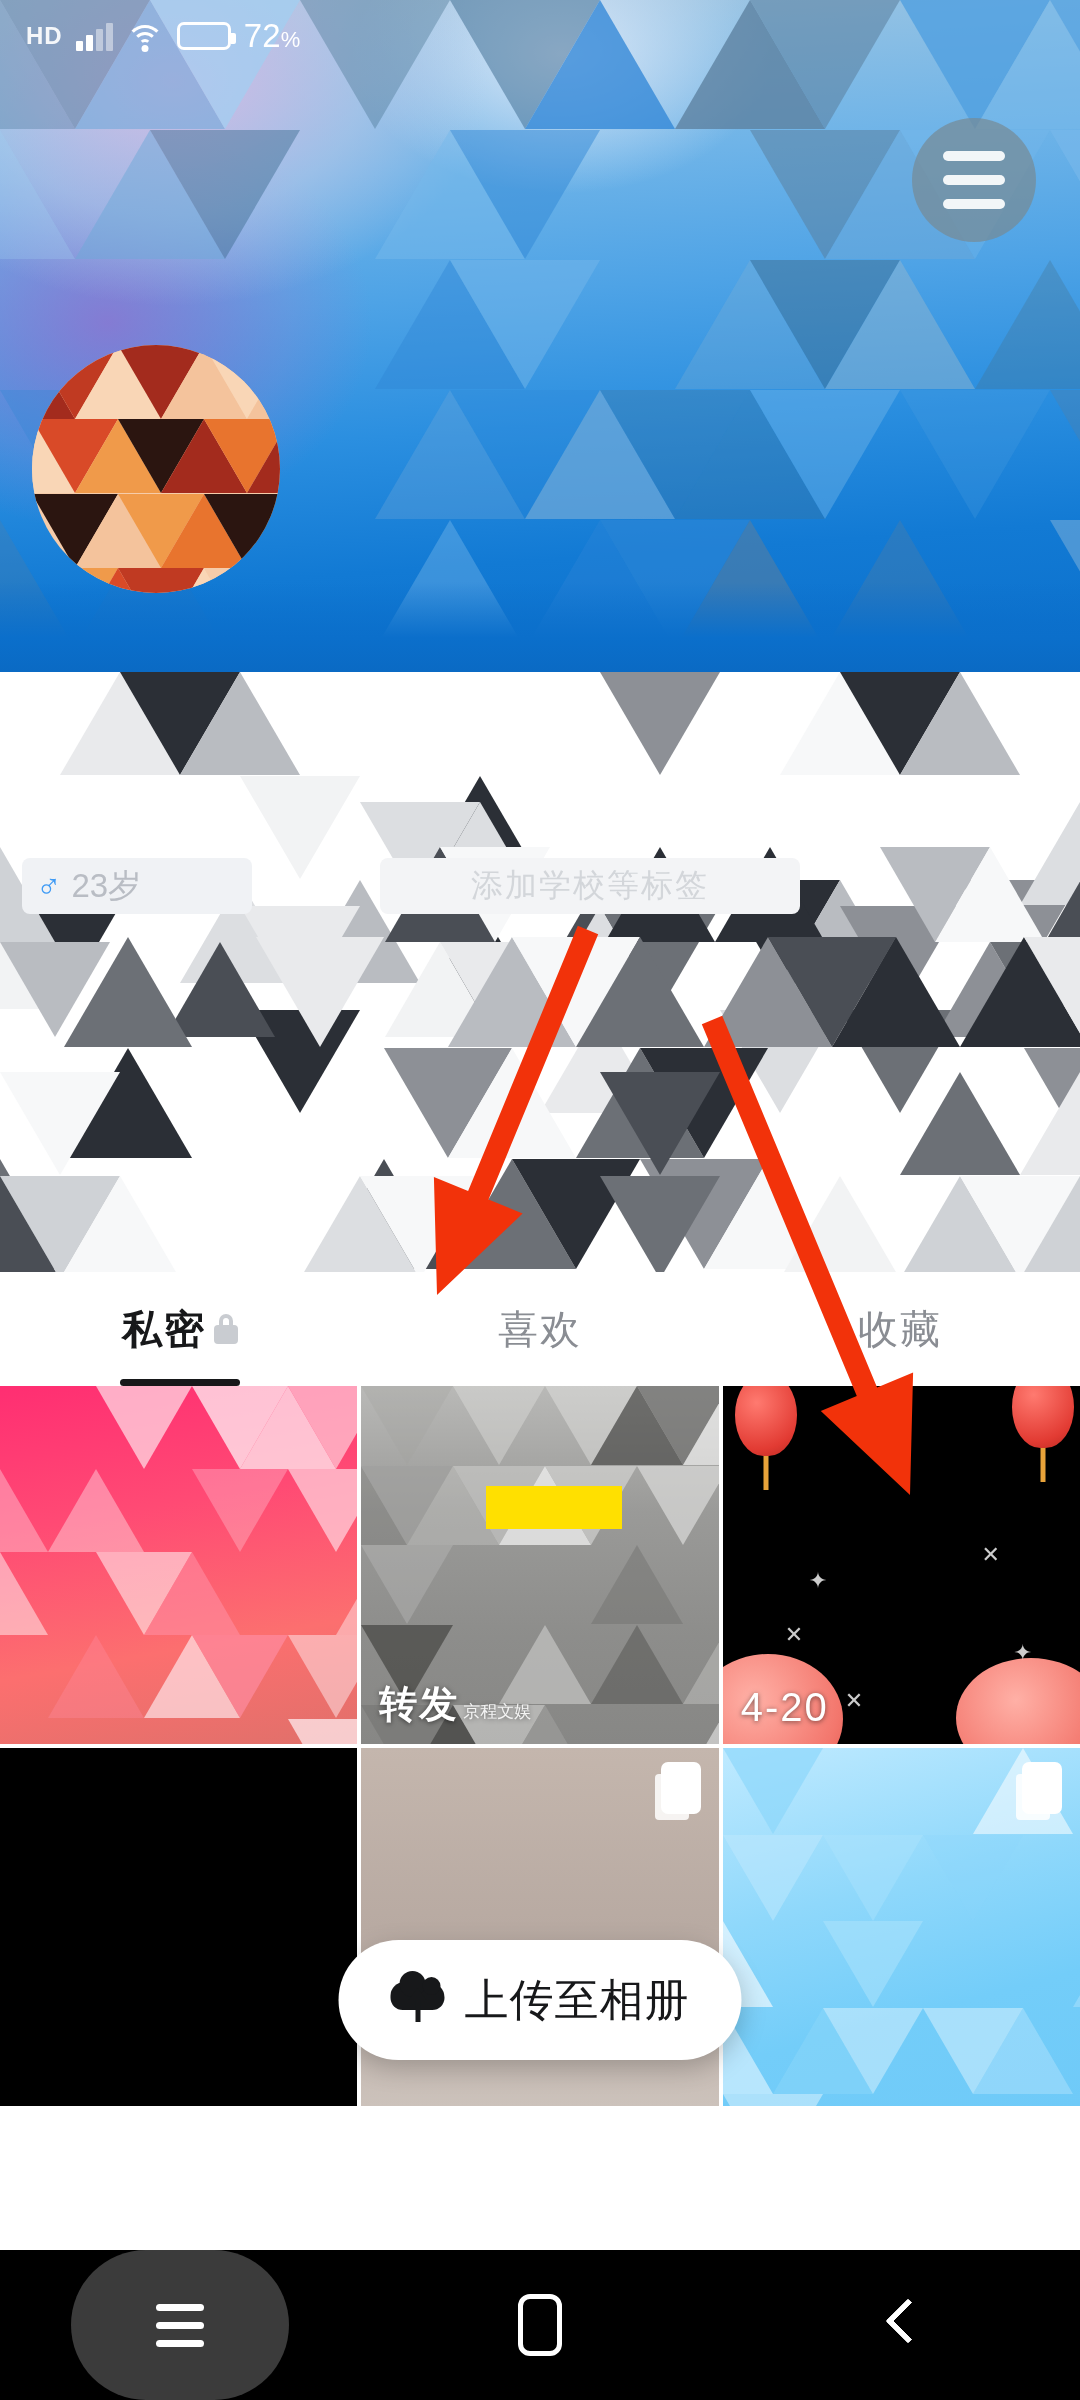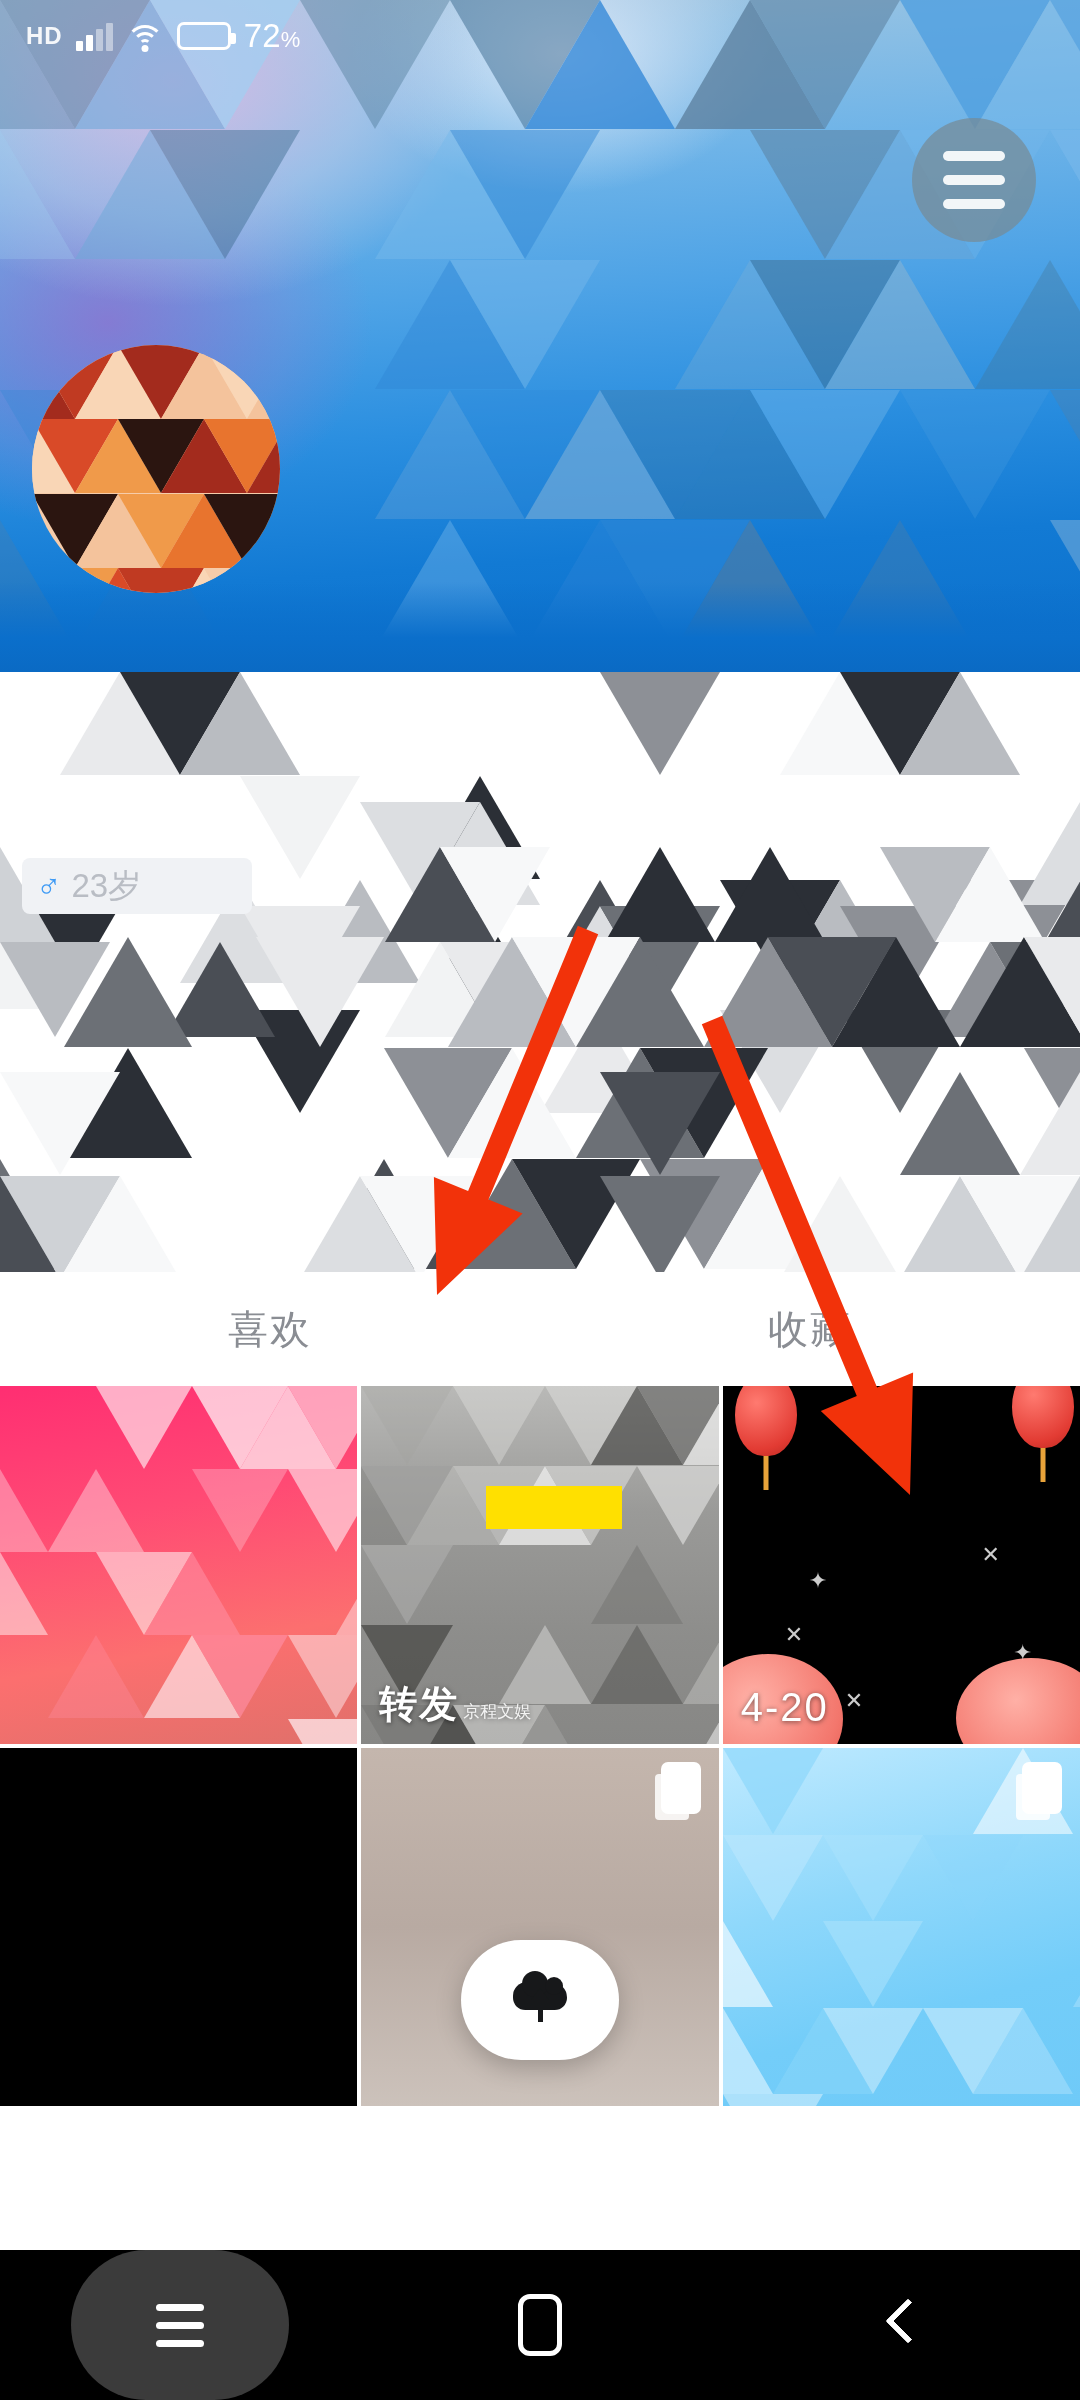--- a/index.html
+++ b/index.html
@@ -398,6 +398,9 @@
       <span class="male">♂</span>
       <span class="age">23岁</span>
     </div>
+    <div class="tag-ghost">
+      <span>添加学校等标签</span>
+    </div>
   </div>
 
   <div class="tabs">

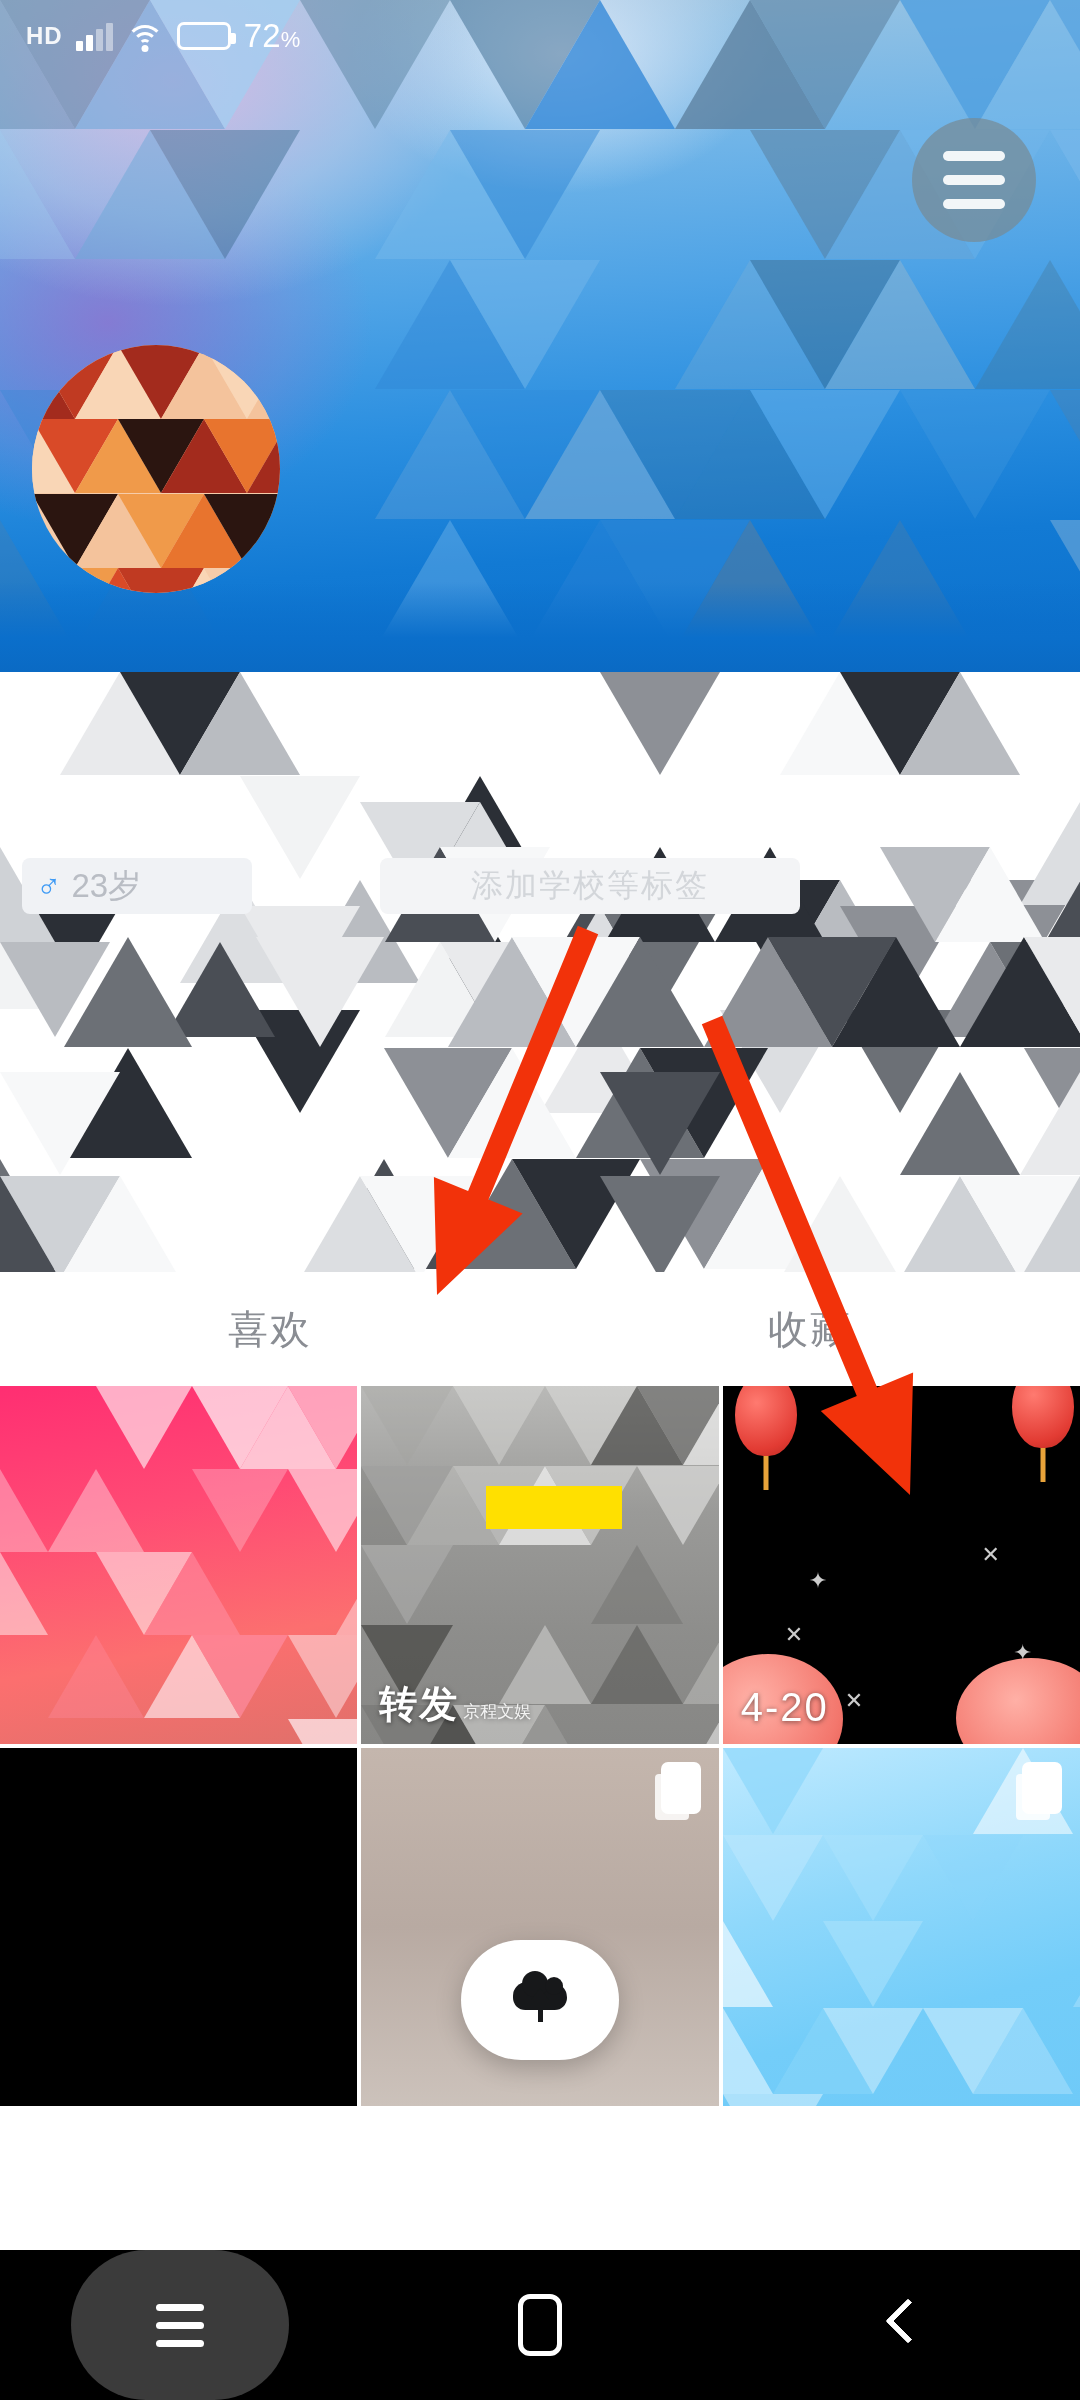--- a/index.html
+++ b/index.html
@@ -404,6 +404,14 @@
   </div>
 
   <div class="tabs">
+    <div class="tab active">
+      <span class="lbl">私密</span>
+      <span class="lock-ico">
+          <span class="shk"></span>
+          <span class="body"></span>
+        </span>
+      <span class="tab-underline"></span>
+    </div>
     <div class="tab">
       <span class="lbl">喜欢</span>
     </div>

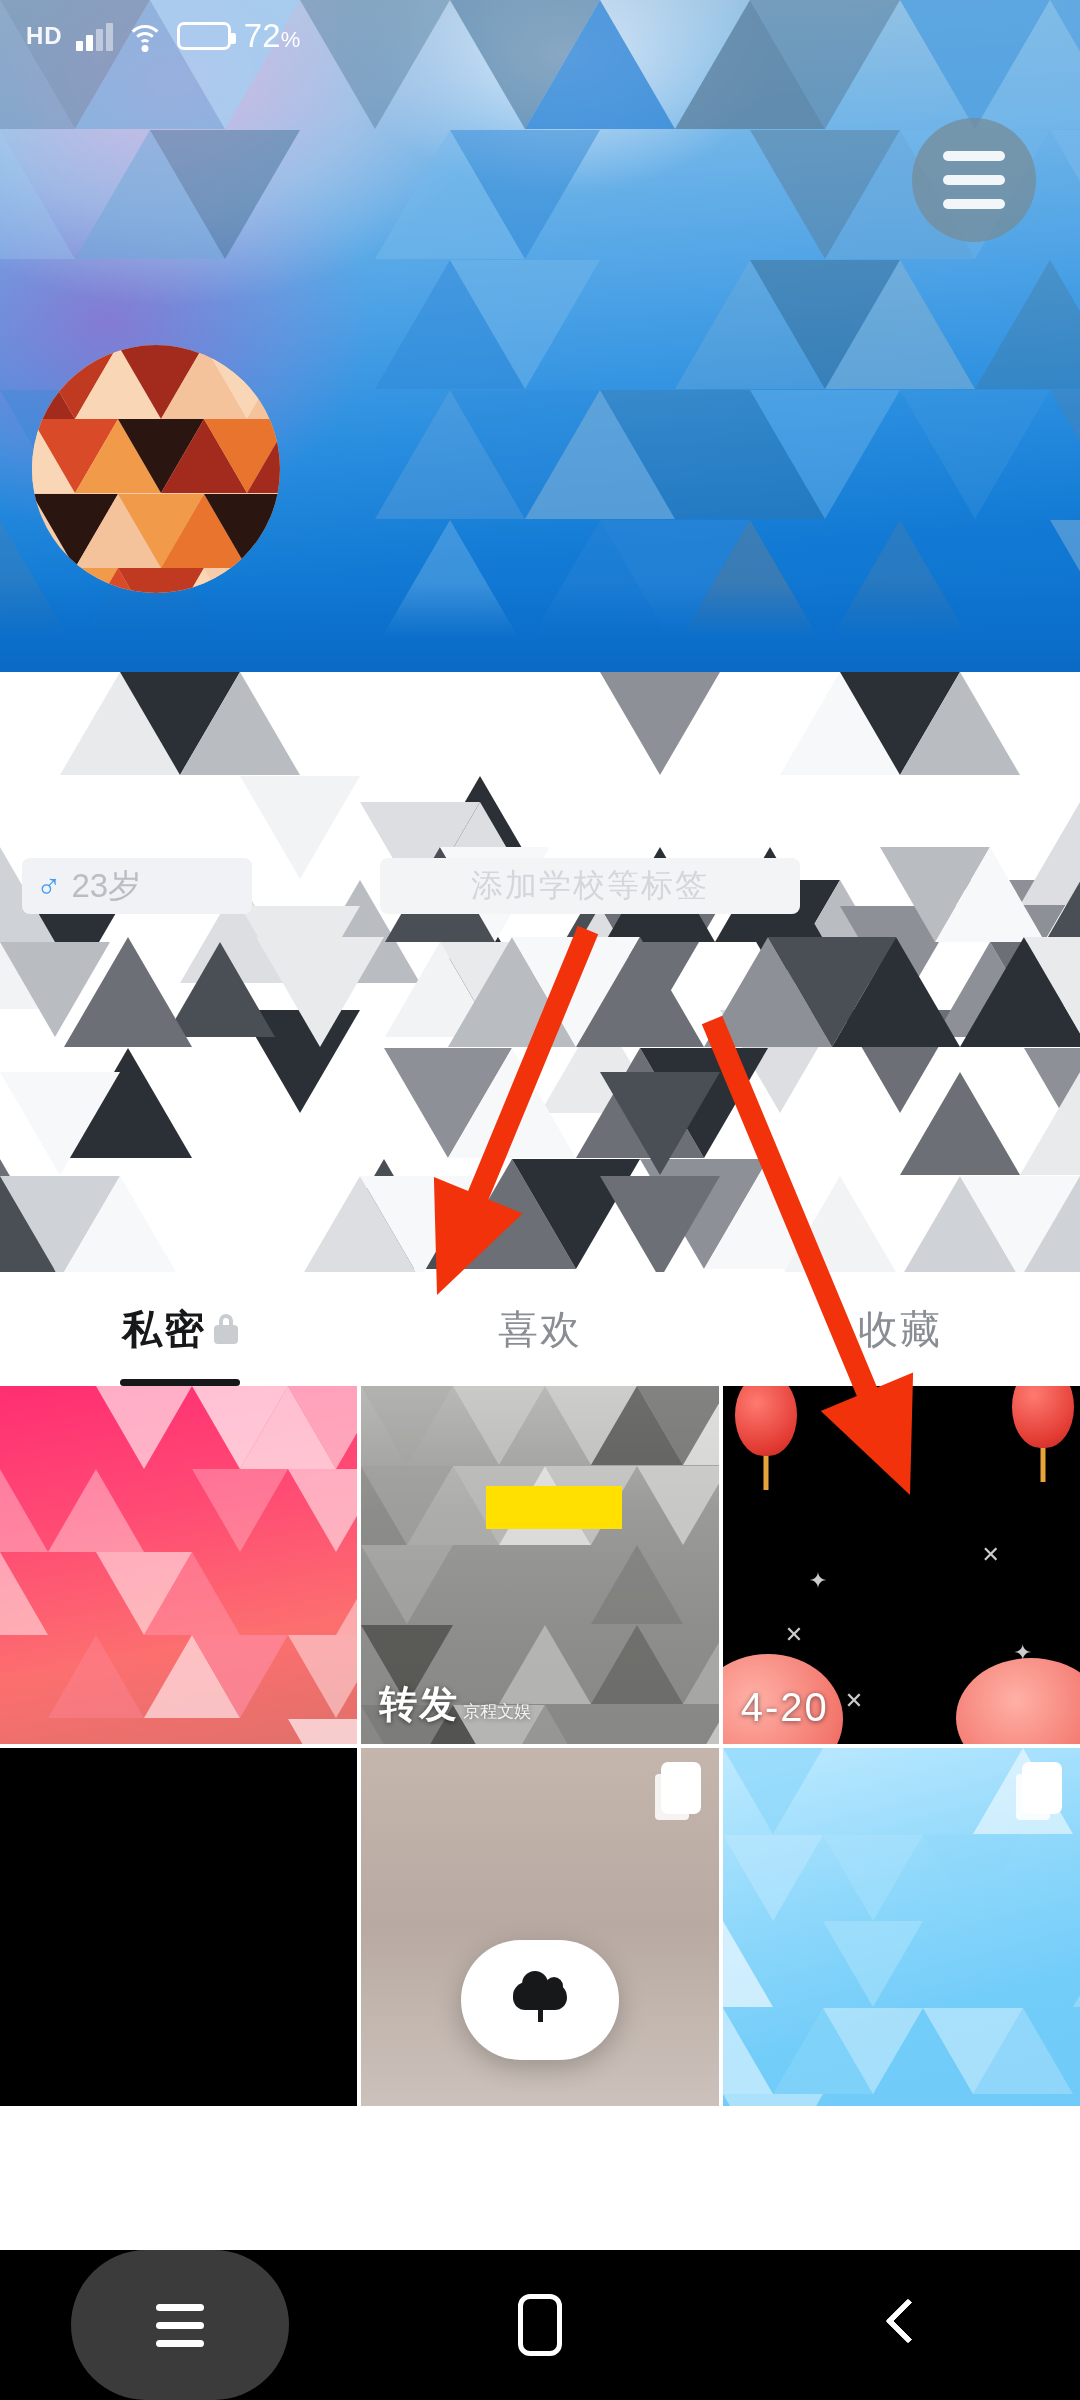--- a/index.html
+++ b/index.html
@@ -516,6 +516,7 @@
         <span class="stem"></span>
         <span class="head"></span>
     </span>
+    <span class="lbl">上传至相册</span>
   </div>
 
   <svg class="anno" viewBox="0 0 1080 2400">

